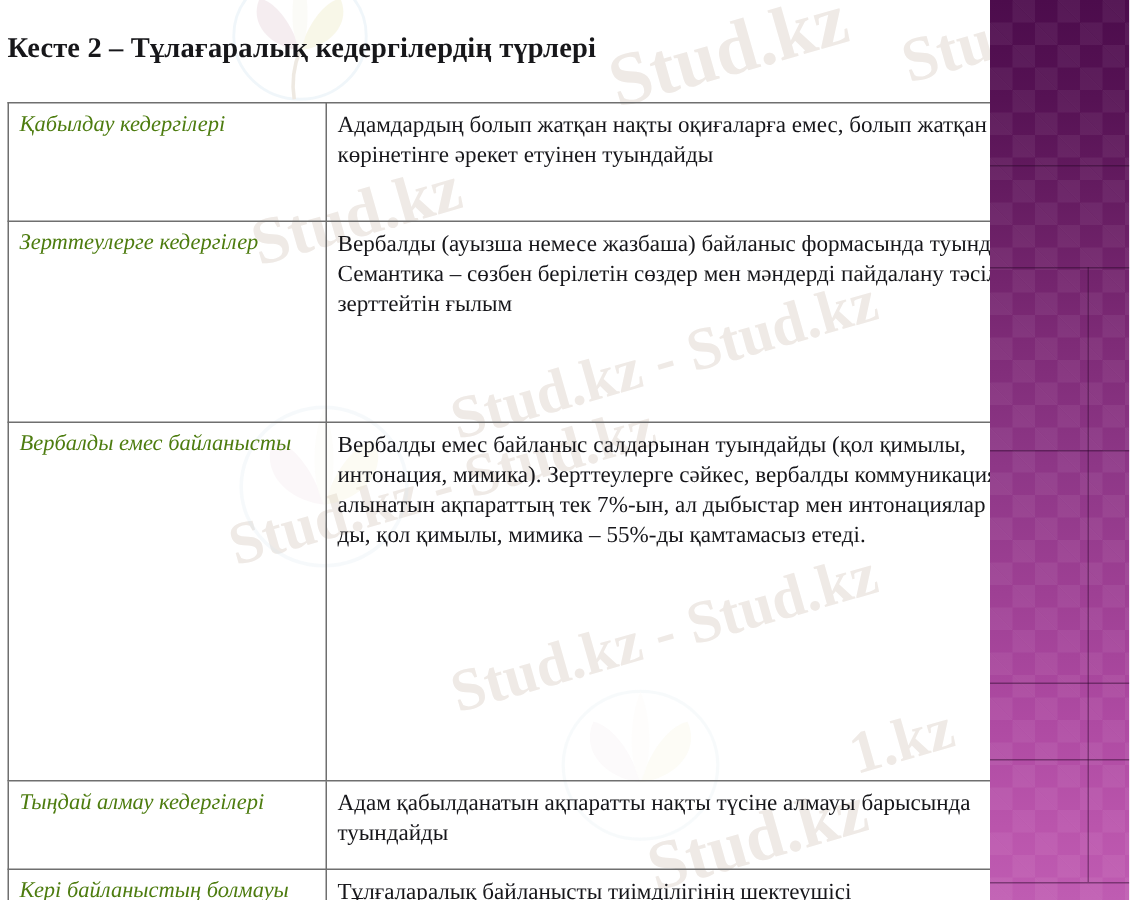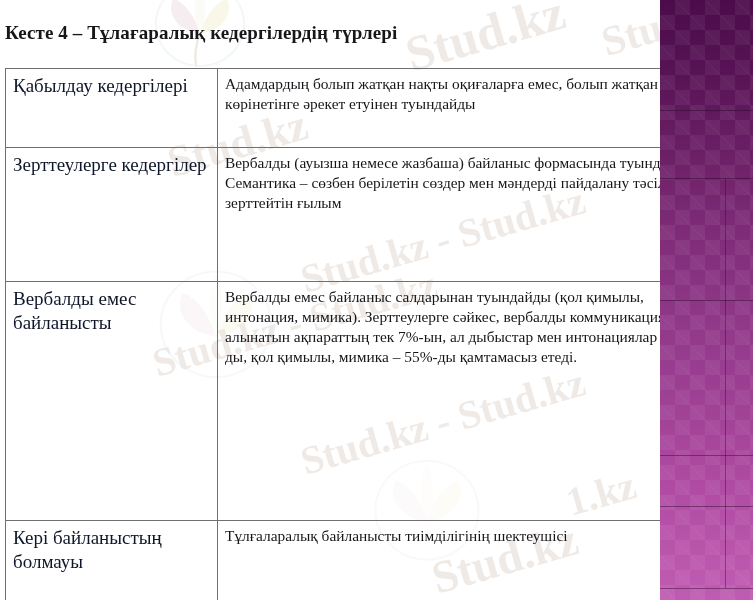--- a/index.html
+++ b/index.html
@@ -178,7 +178,7 @@
     </svg>
   </div>
 
-  <div id="page-title">Кесте 4 – Тұлағаралық кедергілердің түрлері</div>
+  <div id="page-title">Кесте 2 – Тұлағаралық кедергілердің түрлері</div>
 
   <table id="barriers-table">
     <tbody>

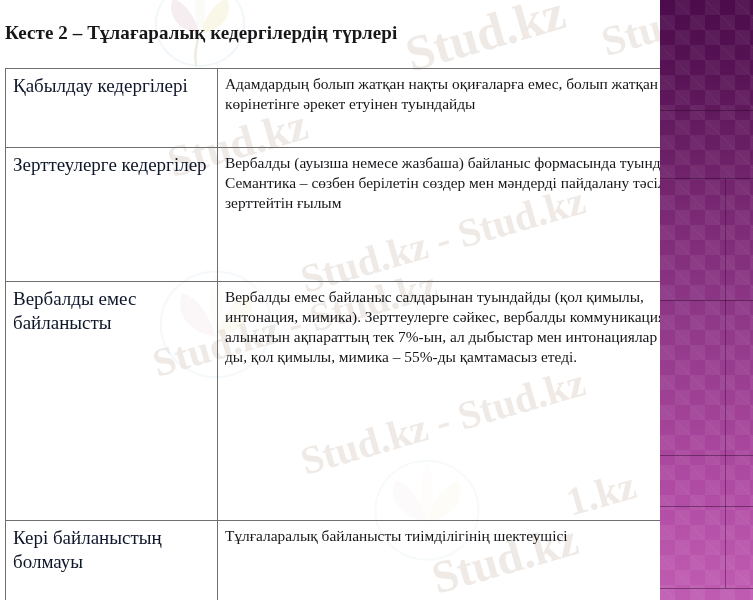--- a/index.html
+++ b/index.html
@@ -78,9 +78,10 @@
   }
   td.term {
     width: 198px;
-    font-size: 19px;
+    font-style: italic;
+    font-size: 15px;
     line-height: 1.28;
-    color: #0f172a;
+    color: #4d7c0f;
   }
   td.desc {
     font-size: 15.4px;

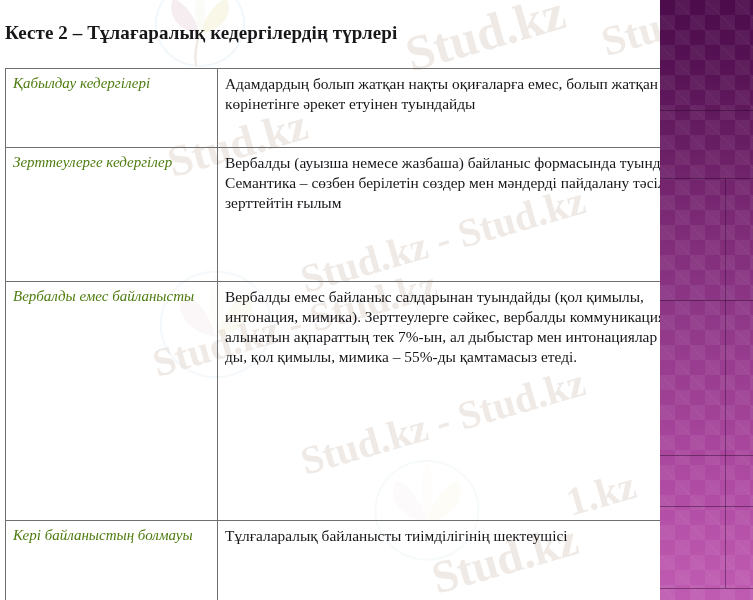--- a/index.html
+++ b/index.html
@@ -195,6 +195,10 @@
         <td class="term">Вербалды емес байланысты</td>
         <td class="desc">Вербалды емес байланыс салдарынан туындайды (қол қимылы, интонация, мимика). Зерттеулерге сәйкес, вербалды коммуникациялар алынатын ақпараттың тек 7%-ын, ал дыбыстар мен интонациялар – 38%-ды, қол қимылы, мимика – 55%-ды қамтамасыз етеді.</td>
       </tr>
+      <tr class="r4">
+        <td class="term">Тыңдай алмау кедергілері</td>
+        <td class="desc">Адам қабылданатын ақпаратты нақты түсіне алмауы барысында туындайды</td>
+      </tr>
       <tr class="r5">
         <td class="term">Кері байланыстың болмауы</td>
         <td class="desc">Тұлғаларалық байланысты тиімділігінің шектеушісі</td>

